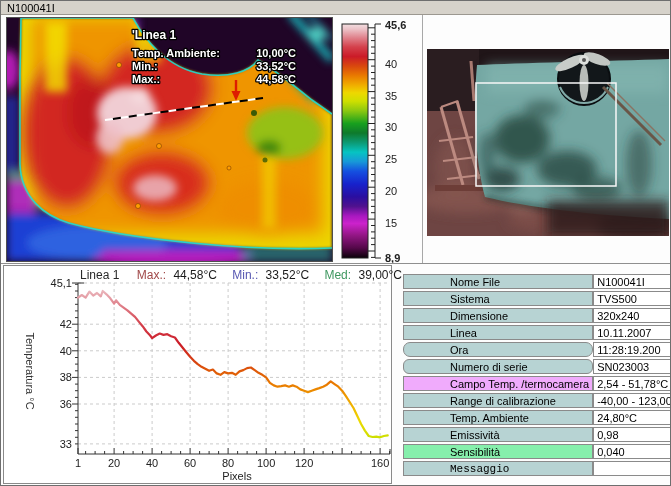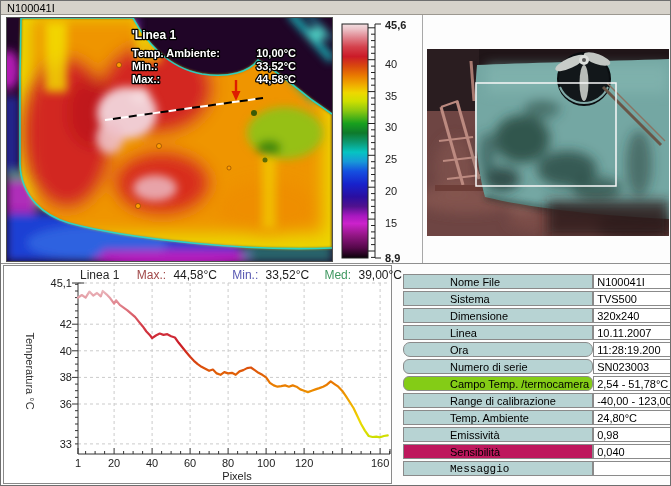--- a/index.html
+++ b/index.html
@@ -440,7 +440,7 @@
             <td class="v">SN023003</td>
           </tr>
           <tr>
-            <td class="k" style="background: #84cc16; border-radius: 6px;">Campo Temp. /termocamera</td>
+            <td class="k" style="background: #f0abfc;">Campo Temp. /termocamera</td>
             <td class="v">2,54 - 51,78°C</td>
           </tr>
           <tr>

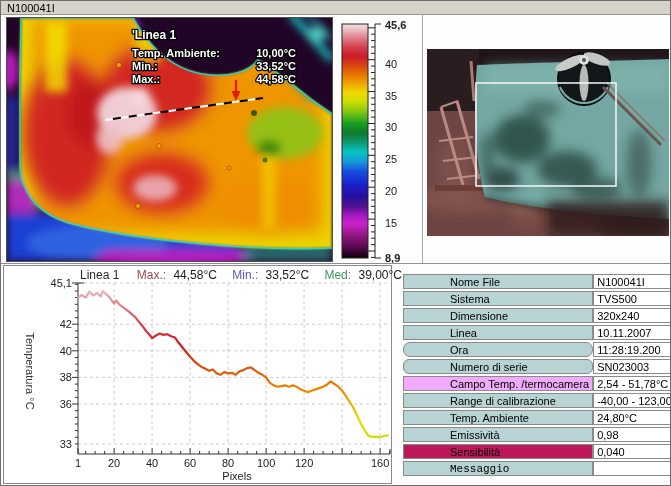--- a/index.html
+++ b/index.html
@@ -456,7 +456,7 @@
             <td class="v">0,98</td>
           </tr>
           <tr>
-            <td class="k" style="background: #be185d;">Sensibilità</td>
+            <td class="k" style="background: #86efac;">Sensibilità</td>
             <td class="v">0,040</td>
           </tr>
           <tr>

